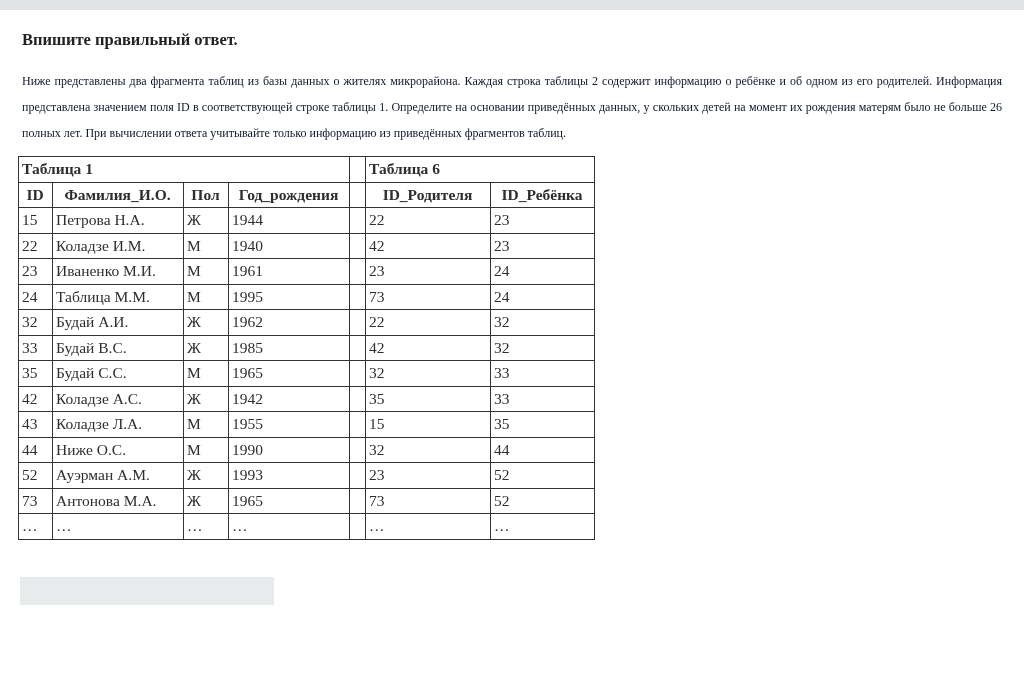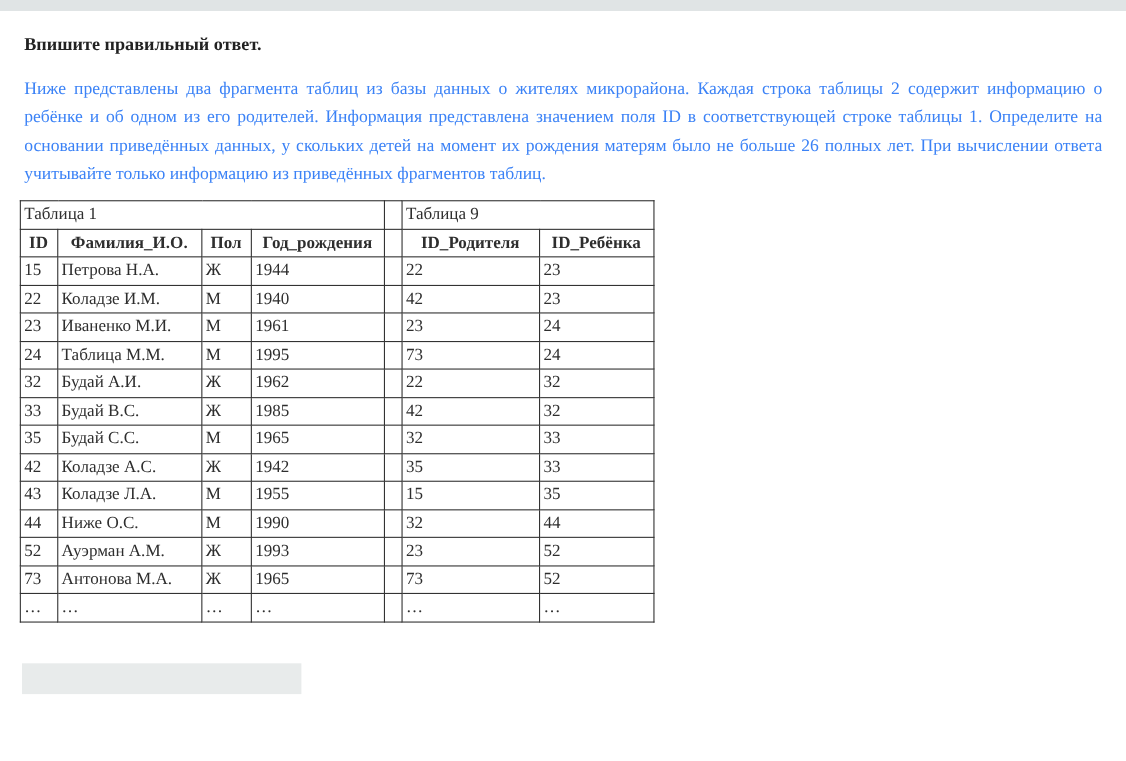--- a/index.html
+++ b/index.html
@@ -22,12 +22,12 @@
     color: #222;
   }
   .q-text {
-    font-size: 16px;
+    font-size: 12px;
     line-height: 26px;
     text-align: justify;
     width: 980px;
     margin-bottom: 10px;
-    color: #3b82f6;
+    color: #0f172a;
   }
   table.db {
     border-collapse: collapse;

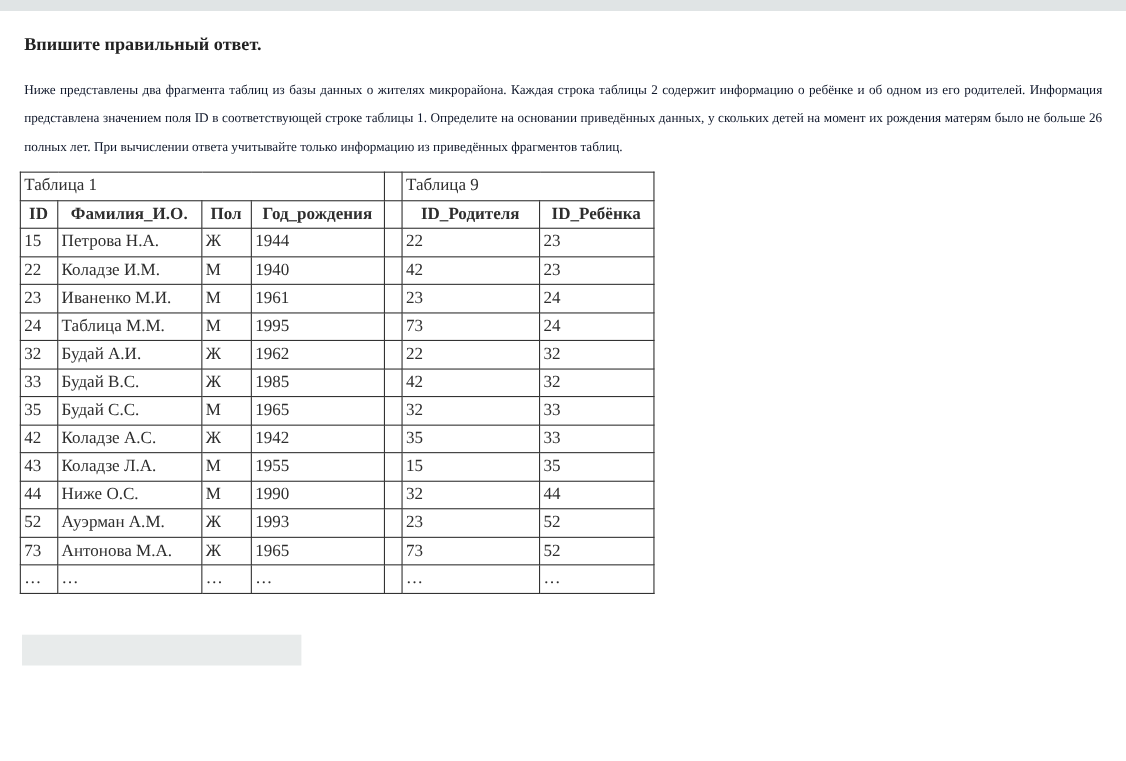--- a/index.html
+++ b/index.html
@@ -47,7 +47,7 @@
     white-space: nowrap;
   }
   table.db th { font-weight: bold; text-align: center; }
-  table.db .caption-cell { font-weight: normal; }
+  table.db .caption-cell { font-weight: bold; }
   .answer-box {
     margin: 37px 0 0 -2px;
     width: 254px;

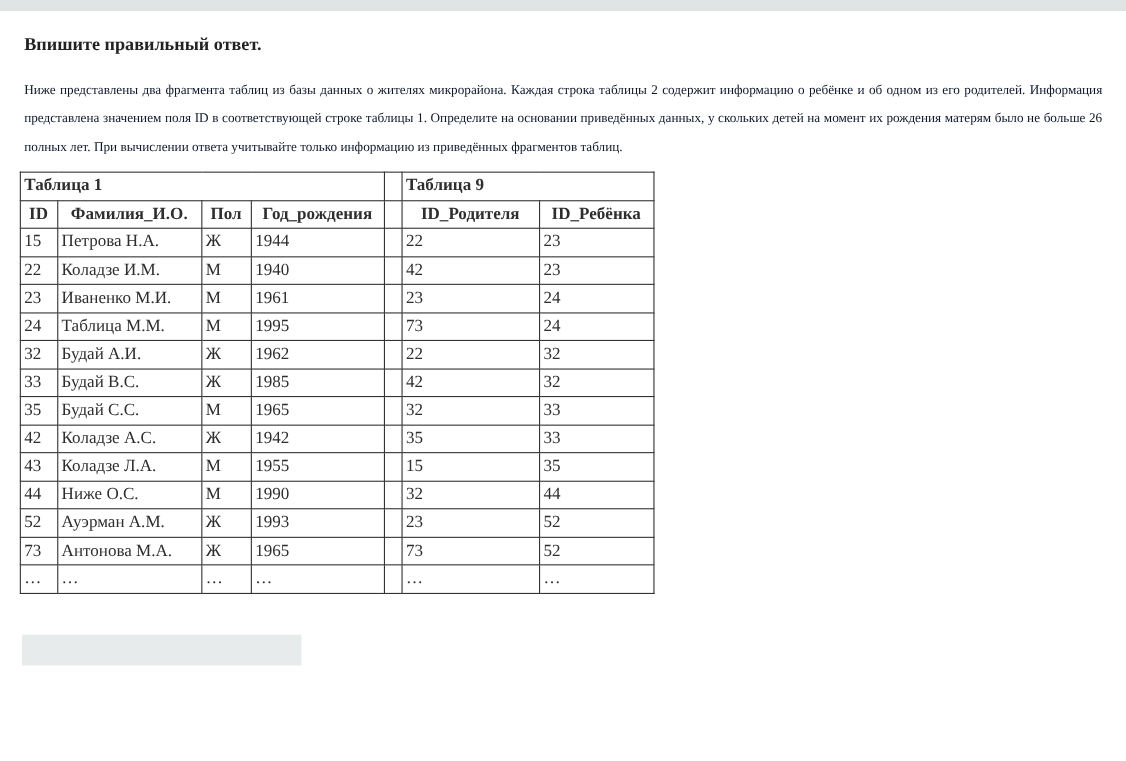--- a/index.html
+++ b/index.html
@@ -87,7 +87,7 @@
         <tr>
           <td class="caption-cell" colspan="4">Таблица 1</td>
           <td class="spacer"></td>
-          <td class="caption-cell" colspan="2">Таблица 9</td>
+          <td class="caption-cell" colspan="2">Таблица 6</td>
         </tr>
         <tr>
           <th>ID</th>

